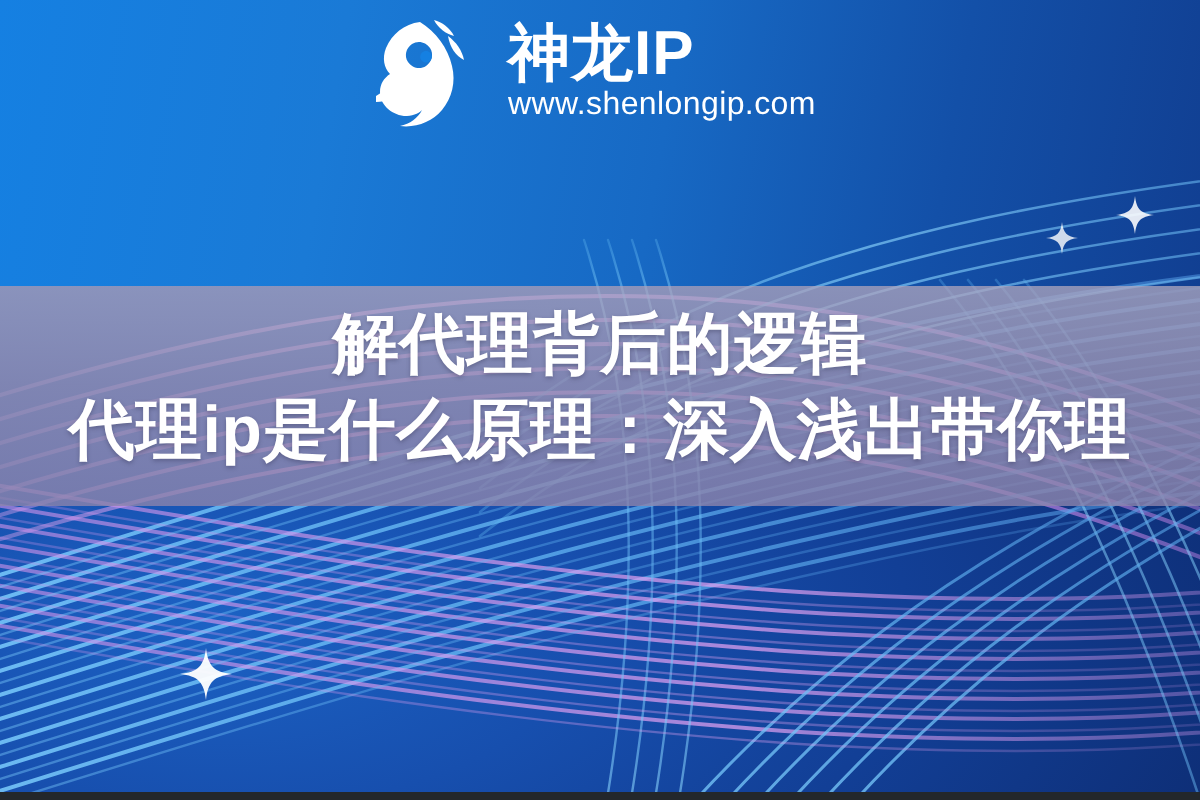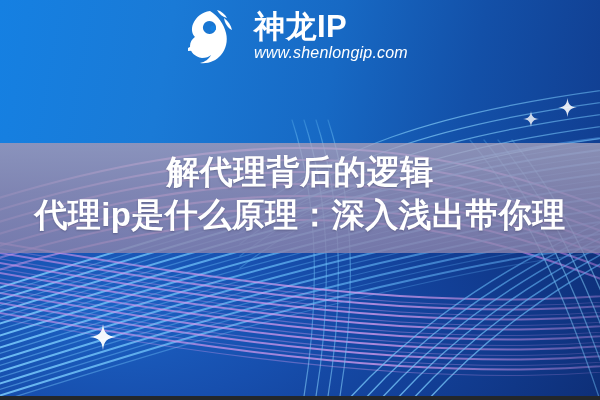--- a/index.html
+++ b/index.html
@@ -97,7 +97,6 @@
     letter-spacing: 0.2px;
     white-space: nowrap;
     margin-top: 1px;
-    font-style: italic;
   }
 
   

